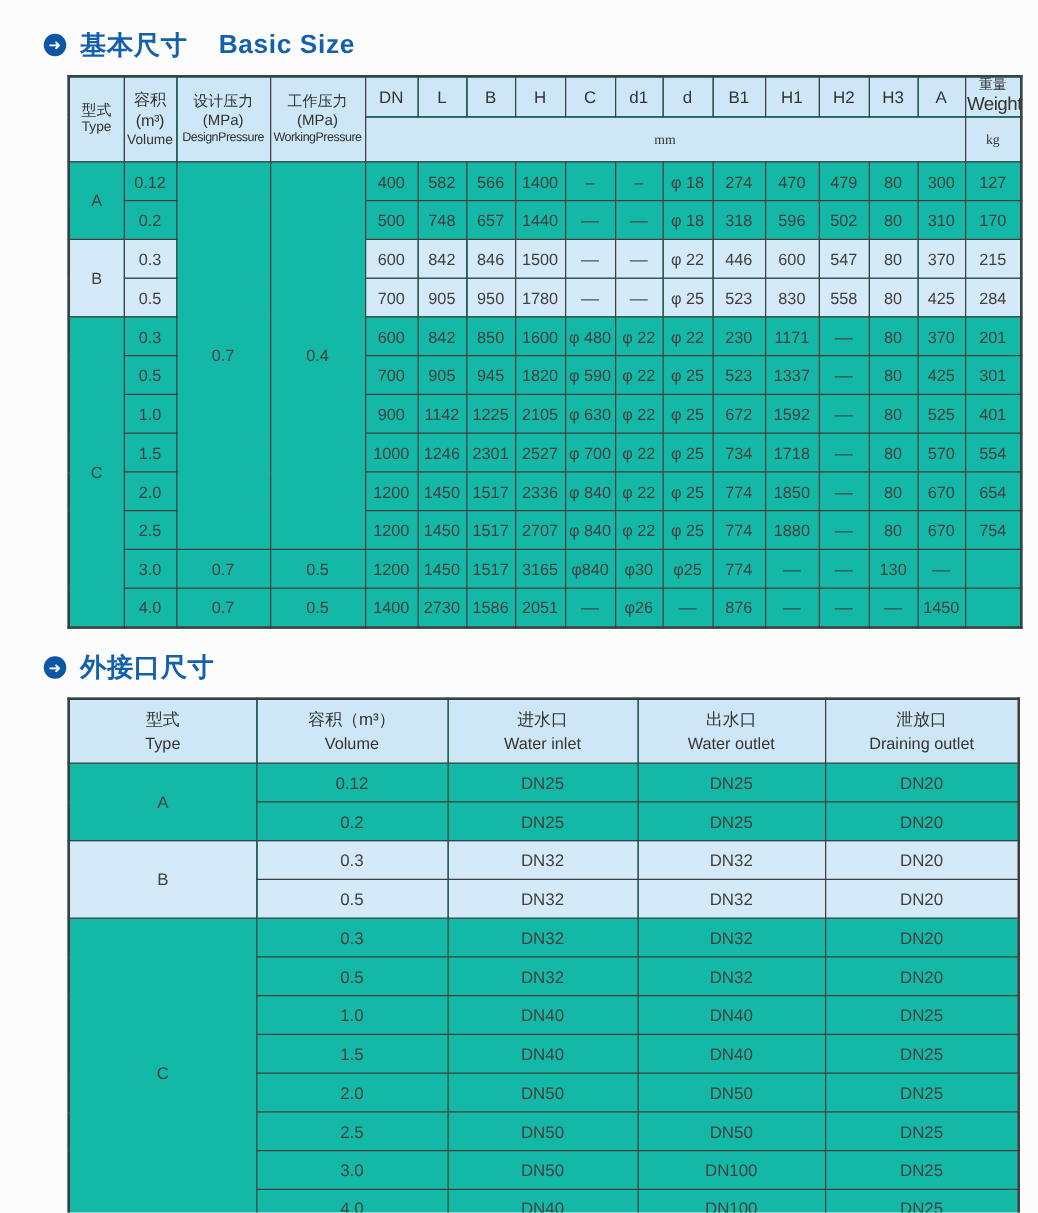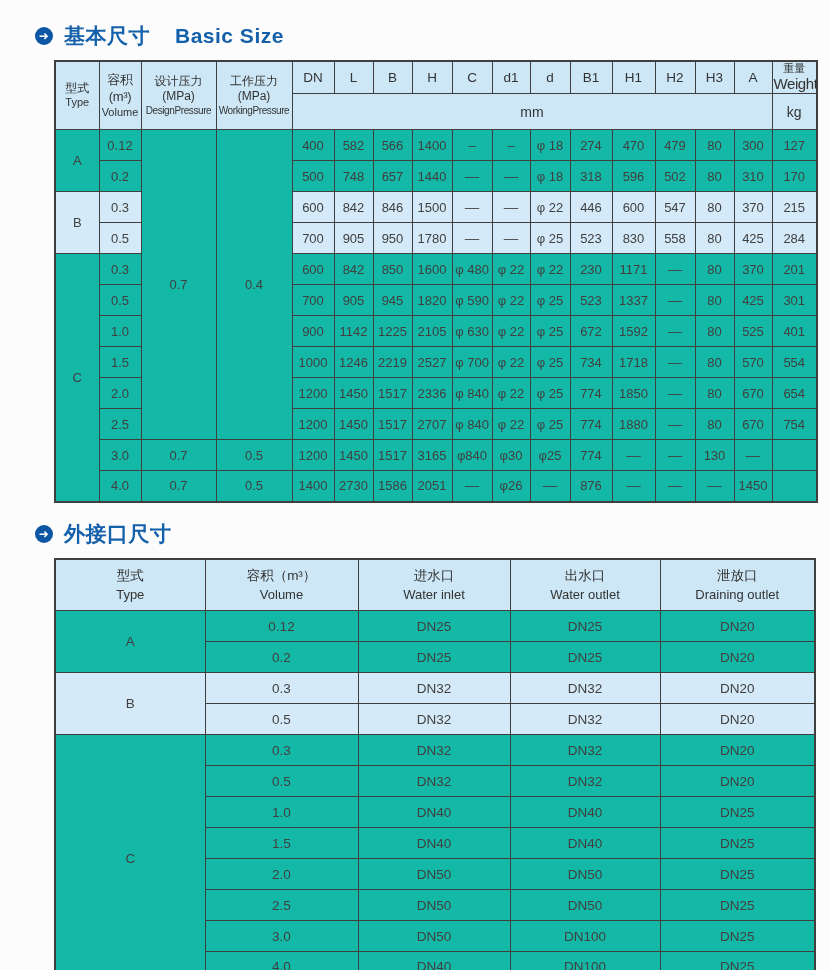--- a/index.html
+++ b/index.html
@@ -45,7 +45,7 @@
   
   .t1 tbody td { height: 31px; font-size: 13px; }
   .t1 thead tr.h1 th { height: 31px; font-size: 13.5px; }
-  .t1 thead tr.h2 th { height: 36px; font-size: 14px; }
+  .t1 thead tr.h2 th { height: 36px; font-size: 11px; font-family: Liberation Serif, serif; }
   .t1 .zh  { display: block; font-size: 12px; line-height: 1.25; }
   .t1 .zh-sm { display: block; font-size: 13px; line-height: 1.3; letter-spacing: -0.3px; }
   .t1 .en  { display: block; font-size: 11px; line-height: 1.25; }

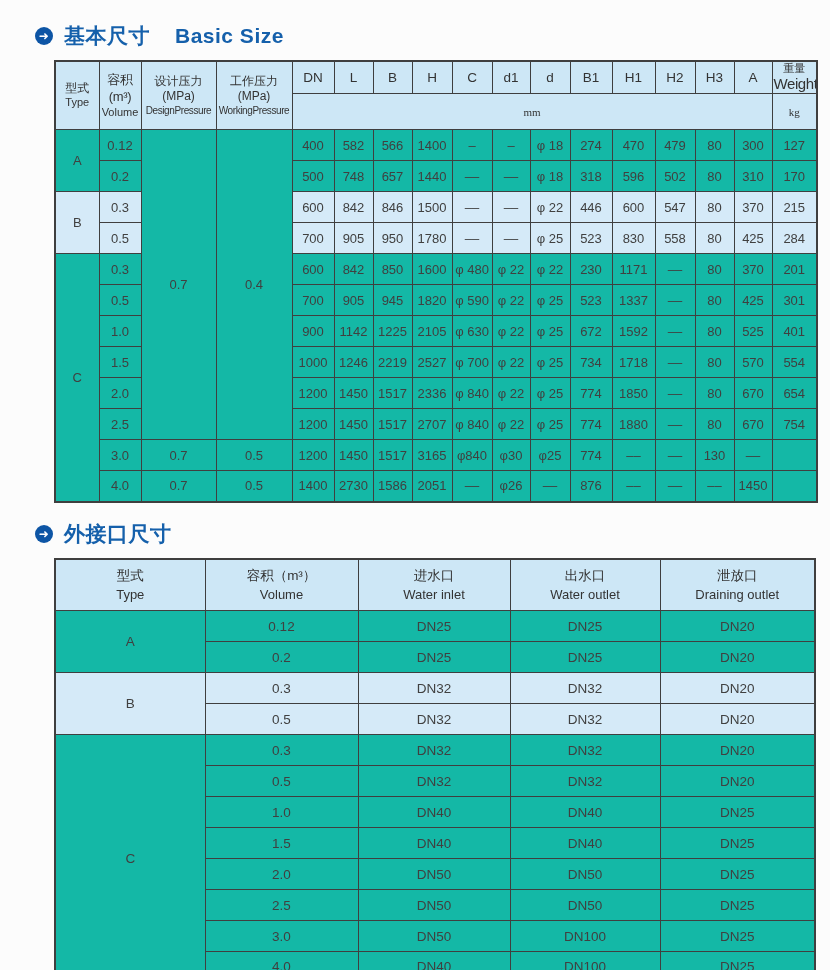--- a/index.html
+++ b/index.html
@@ -254,7 +254,7 @@
         <td>1.5</td>
         <td>1000</td>
           <td>1246</td>
-          <td>2219</td>
+          <td>2301</td>
           <td>2527</td>
           <td>φ 700</td>
           <td>φ 22</td>

